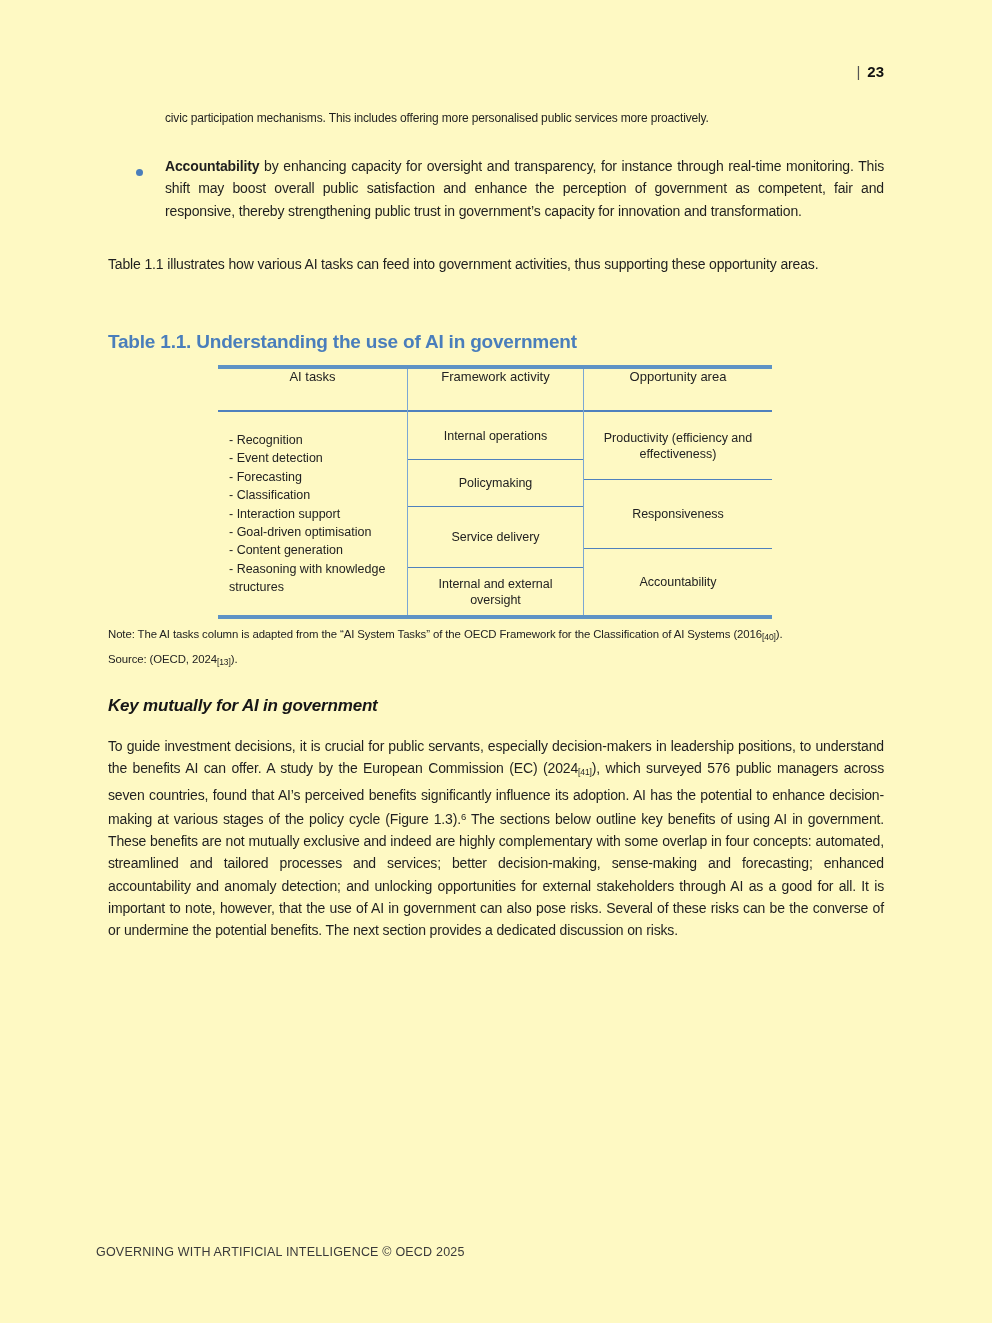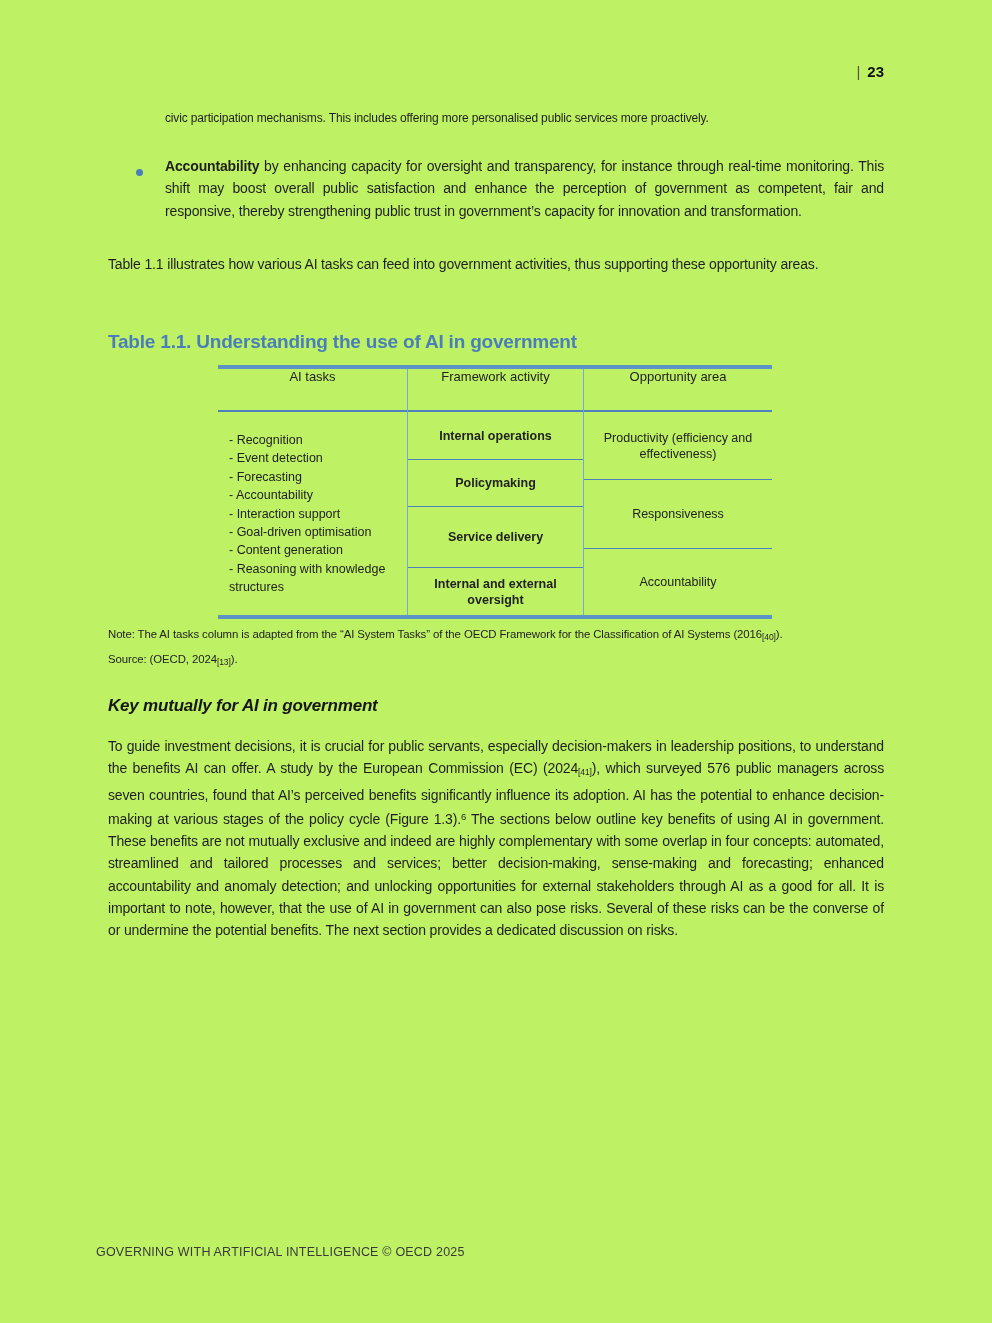--- a/index.html
+++ b/index.html
@@ -6,7 +6,7 @@
   html,body { background:#e9e9e9; }
   .page {
     position:relative; width:992px; height:1323px; margin:0 auto;
-    background:#bef264; overflow:hidden;
+    background:#fef9c3; overflow:hidden;
     font-family:"Liberation Sans", sans-serif;
     color:#1f1f1f;
   }

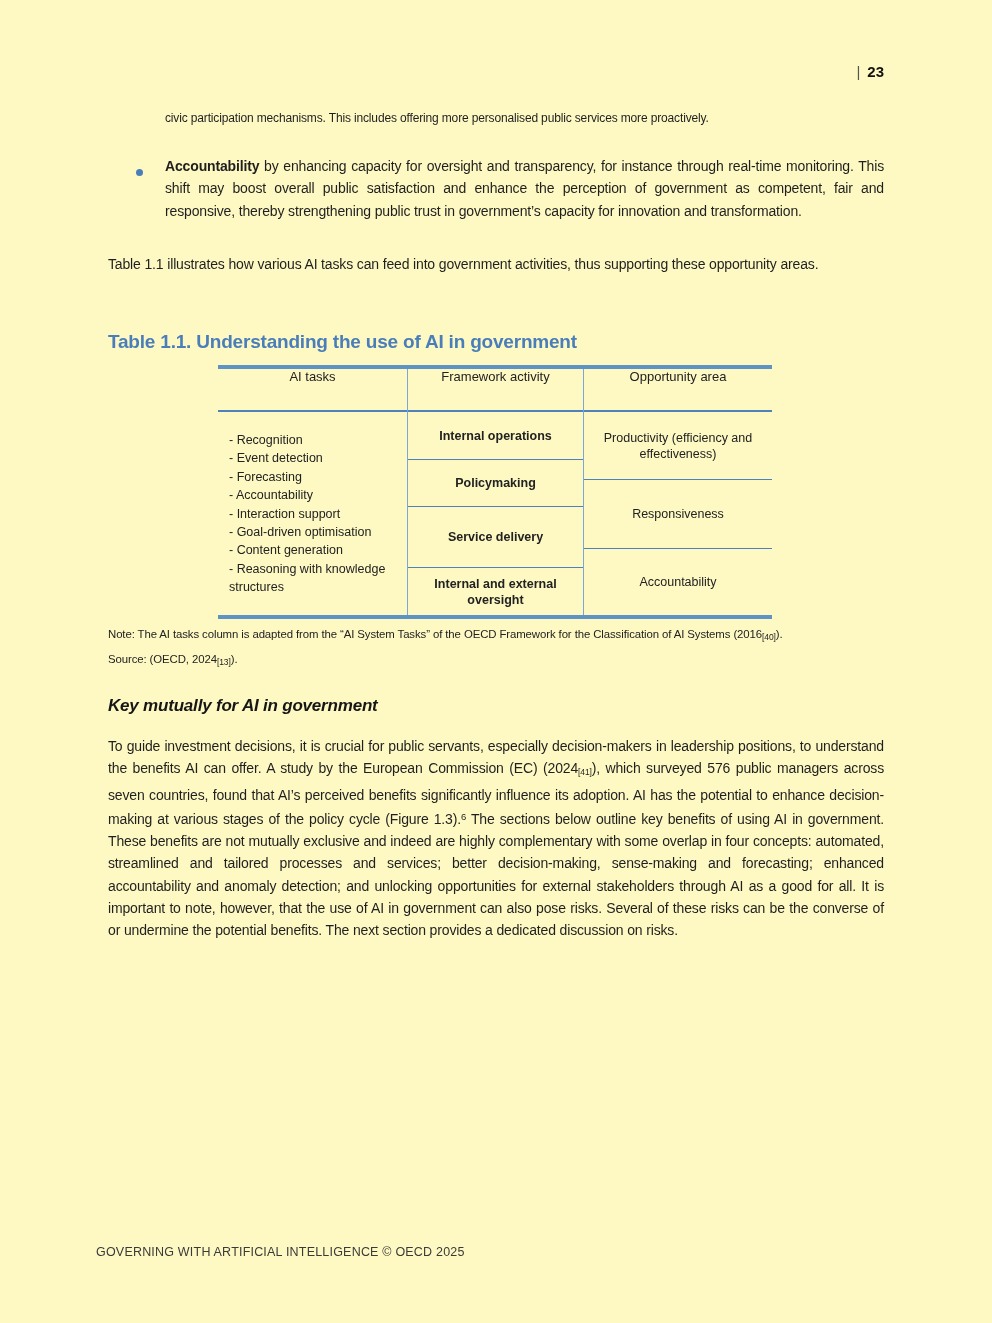--- a/index.html
+++ b/index.html
@@ -47,7 +47,7 @@
     text-align:left; }
   .t-cell { display:flex; align-items:center; justify-content:center;
     text-align:center; padding:2px 8px; line-height:16px; }
-  .t-col2 .t-cell { border-bottom:1px solid var(--line_blue,#4f81bd);font-weight:bold; }
+  .t-col2 .t-cell { border-bottom:1px solid var(--line_blue,#4f81bd); }
   .t-col2 .t-cell:last-child { border-bottom:none; }
   .t-col3 .t-cell { border-bottom:1px solid var(--line_blue,#4f81bd); }
   .t-col3 .t-cell:last-child { border-bottom:none; }

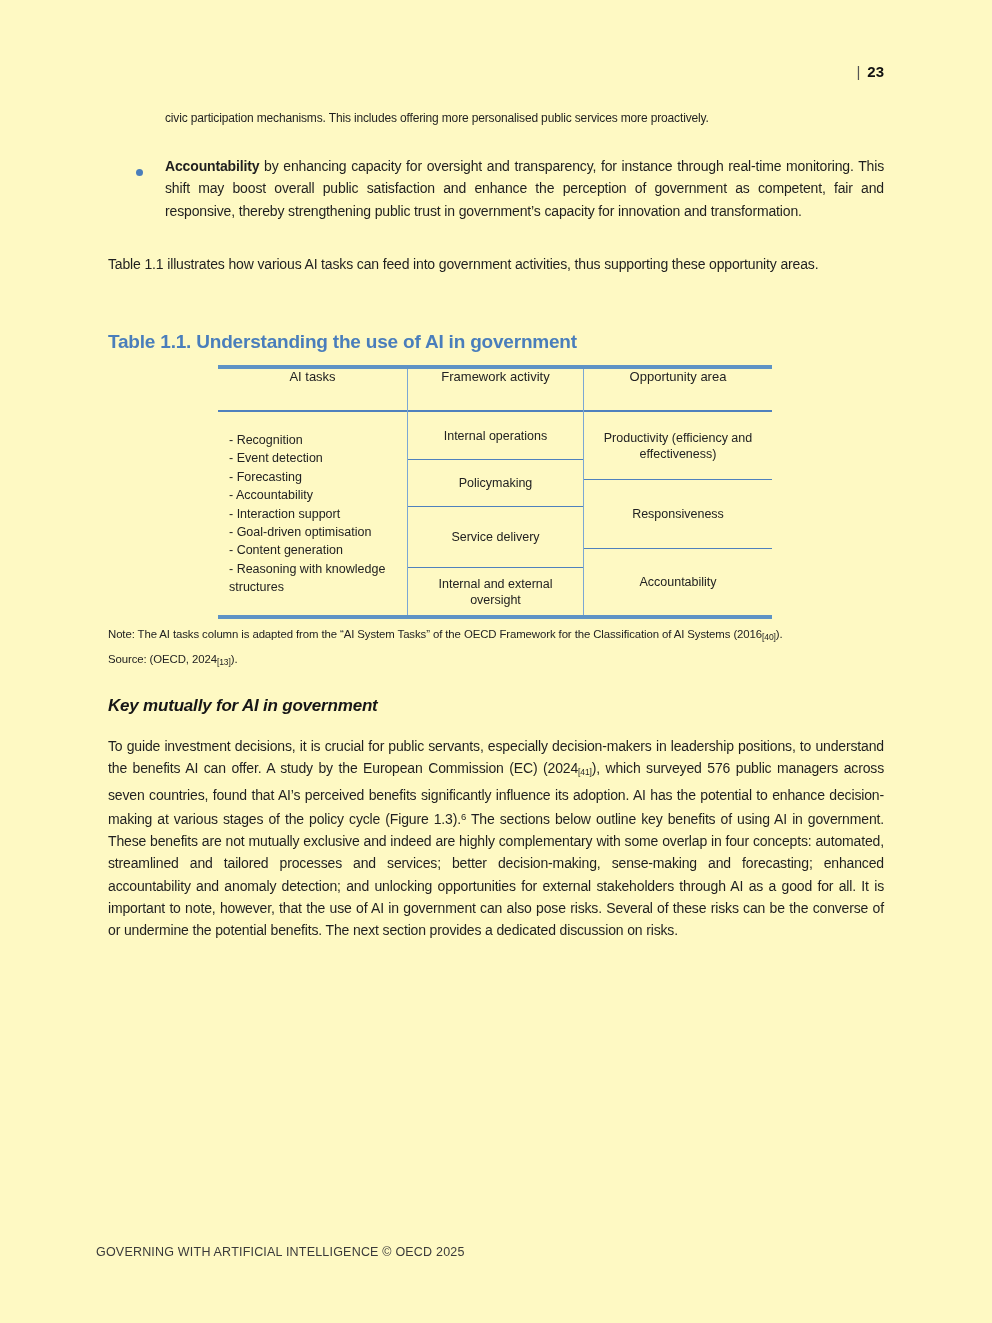--- a/index.html
+++ b/index.html
@@ -92,7 +92,7 @@
         <div>- Recognition</div>
         <div>- Event detection</div>
         <div>- Forecasting</div>
-        <div>- Accountability</div>
+        <div>- Classification</div>
         <div>- Interaction support</div>
         <div>- Goal-driven optimisation</div>
         <div>- Content generation</div>

